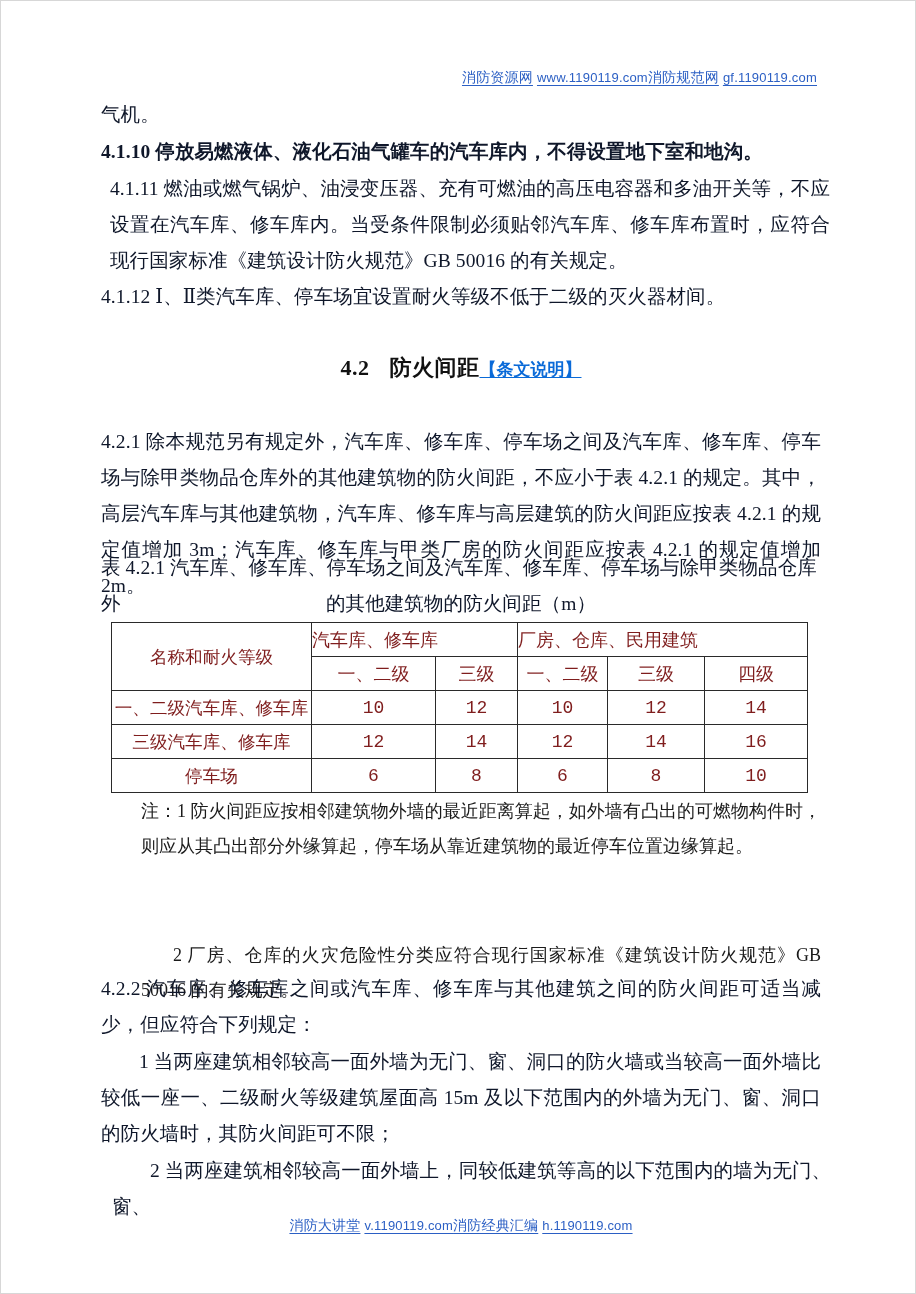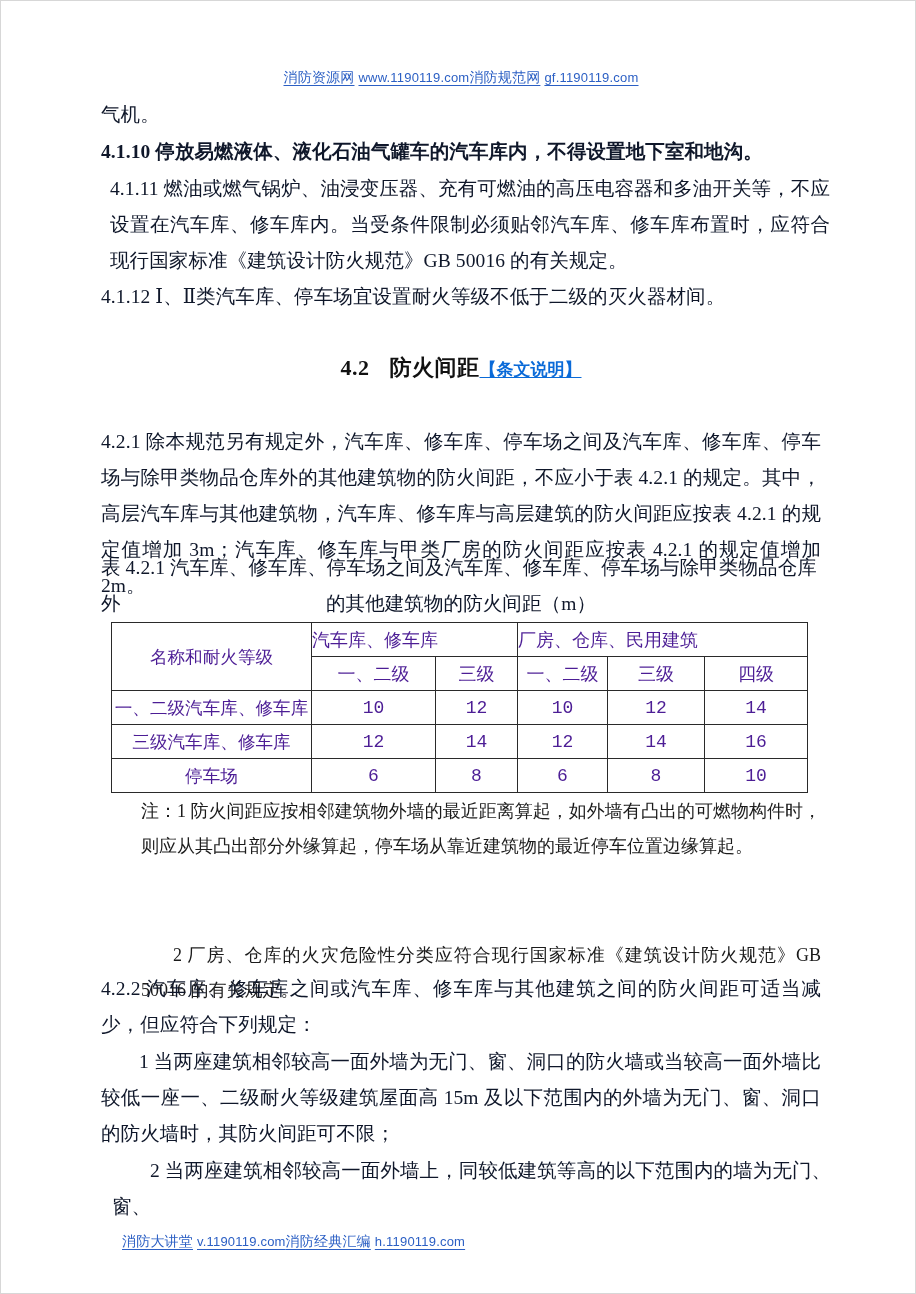--- a/index.html
+++ b/index.html
@@ -34,7 +34,7 @@
     width: 712px;
     height: 26px;
     display: flex;
-    justify-content: center;
+    justify-content: flex-end;
     align-items: flex-start;
     font-size: 14.5px;
   }

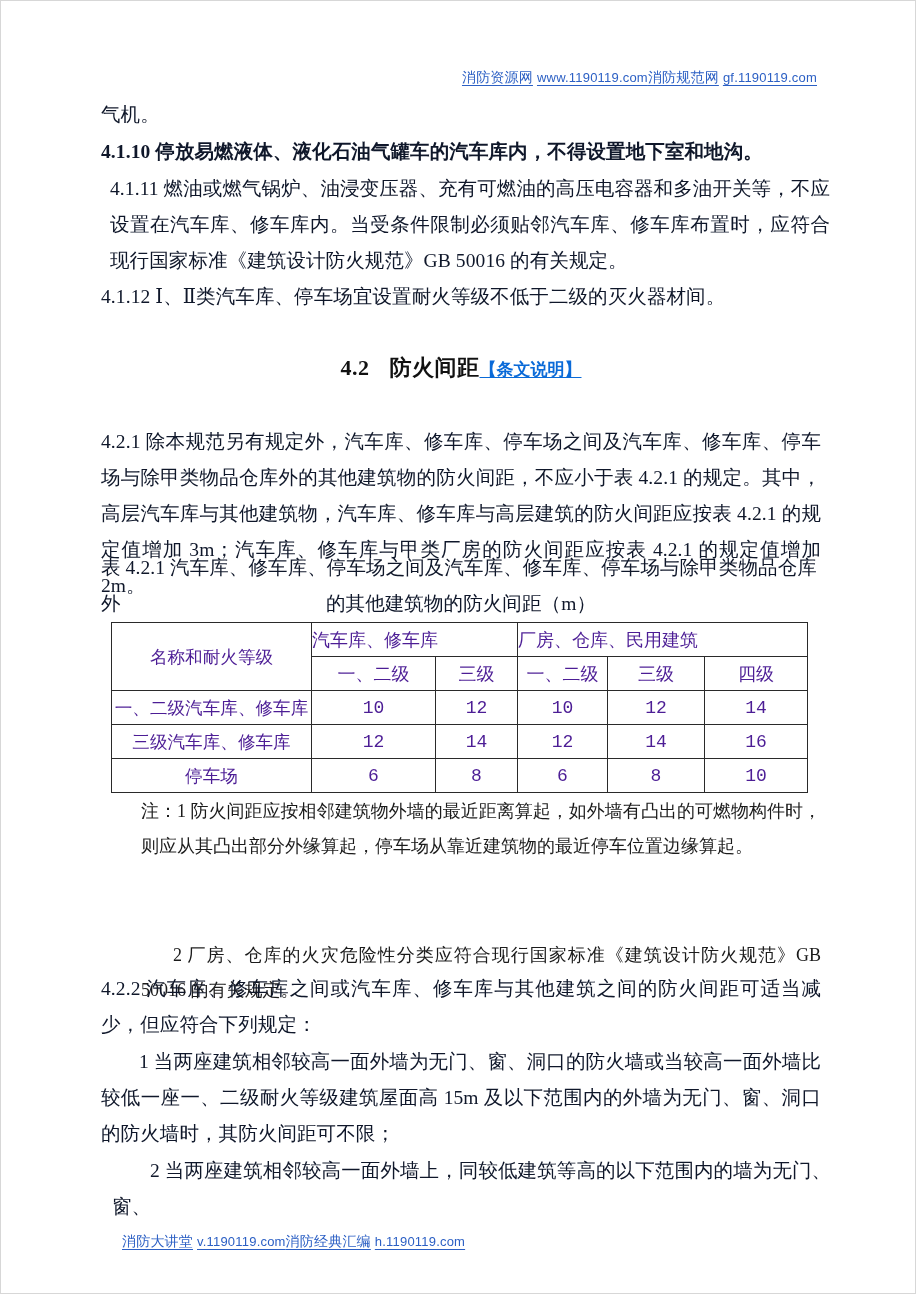--- a/index.html
+++ b/index.html
@@ -103,7 +103,7 @@
     width: 696px;
     table-layout: fixed;
     font-size: 18px;
-    color: #4c1d95;
+    color: #7f1d1d;
   }
   table.grid td {
     border: 1px solid #2a2a2a;

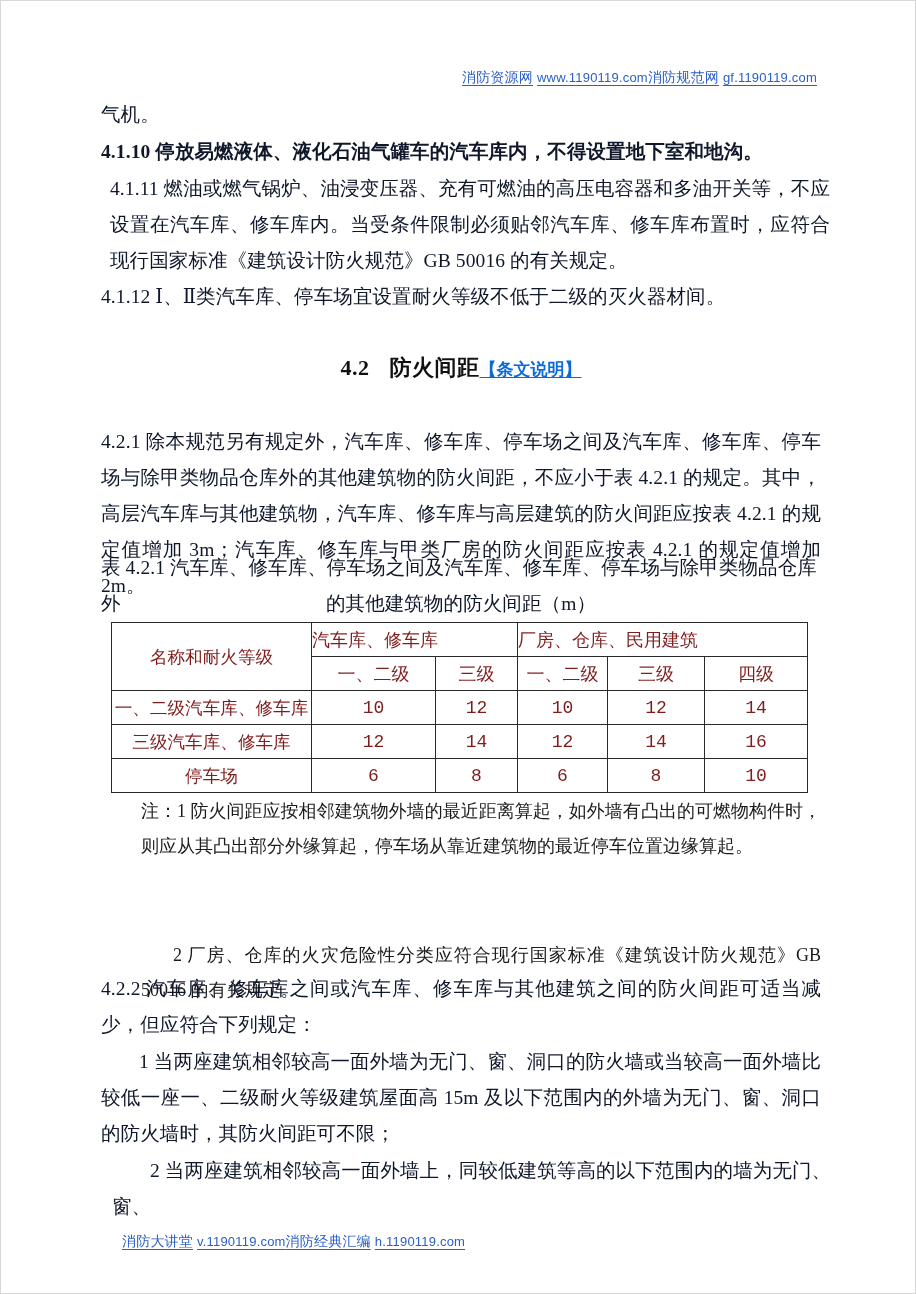--- a/index.html
+++ b/index.html
@@ -133,14 +133,13 @@
   
   .run-footer {
     position: absolute;
-    left: 121px;
+    left: 104px;
     top: 1216px;
     width: 712px;
     display: flex;
-    justify-content: flex-start;
+    justify-content: center;
     align-items: flex-start;
     font-size: 14.5px;
-    margin-top: 16px;
   }
   .num { font-family: Liberation Mono, monospace; }
 </style>

